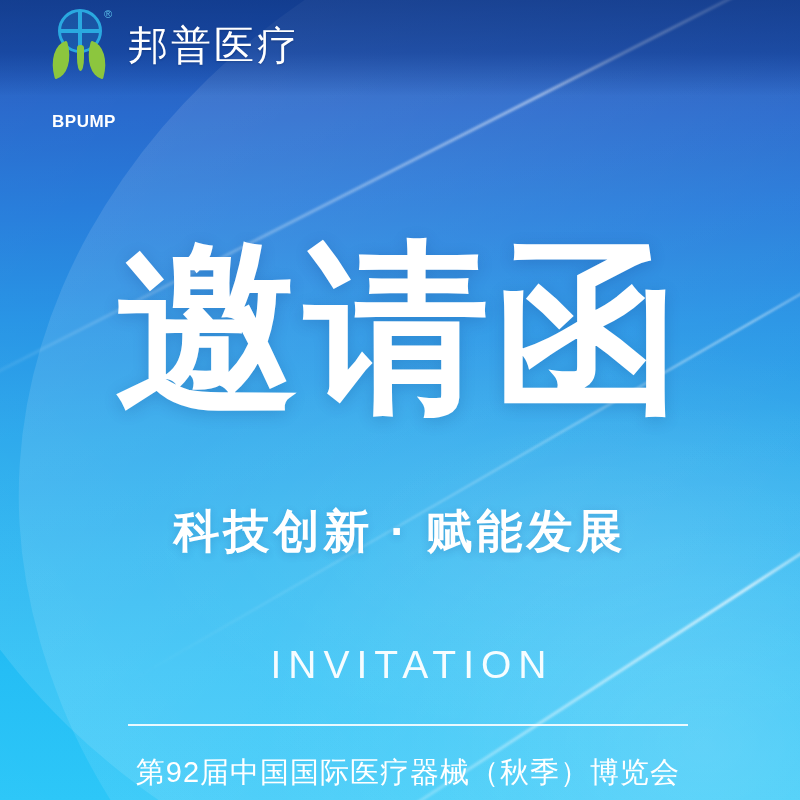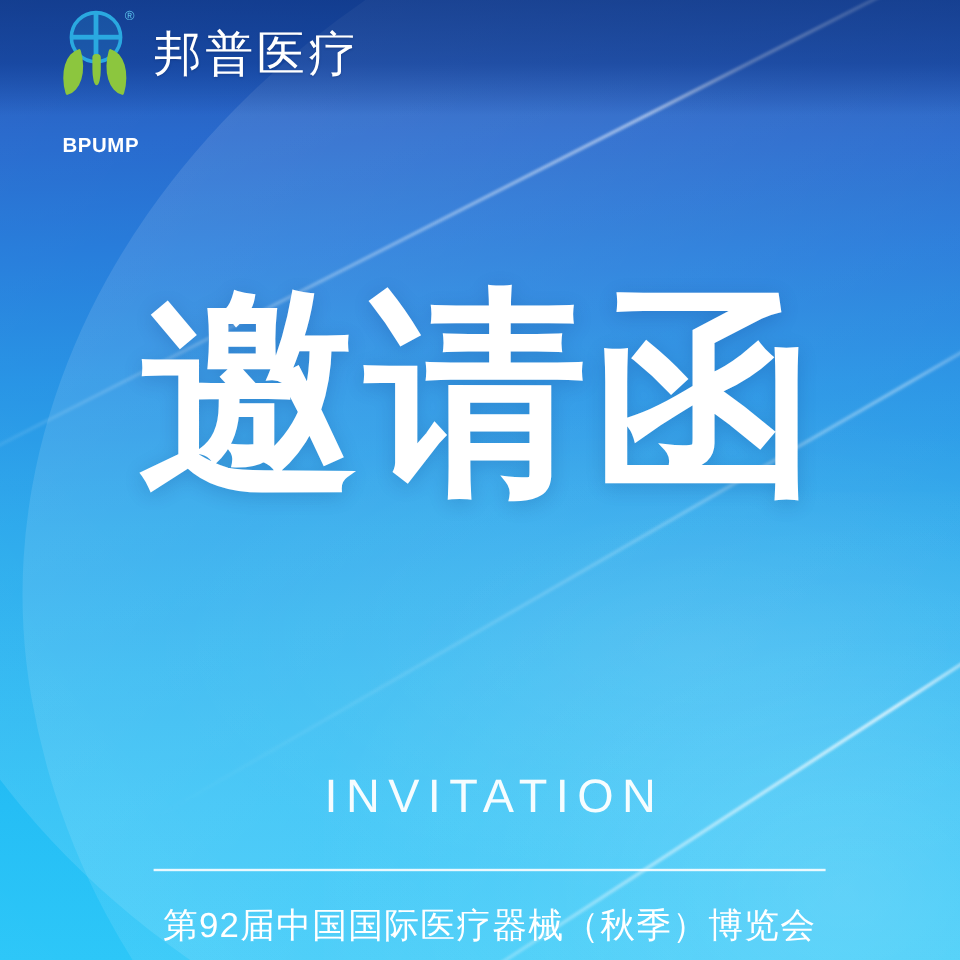--- a/index.html
+++ b/index.html
@@ -394,6 +394,7 @@
 
     <div class="headline">邀请函</div>
 
+    <div class="subtitle">科技创新 · 赋能发展</div>
 
     <div class="invitation-en">INVITATION</div>
 

